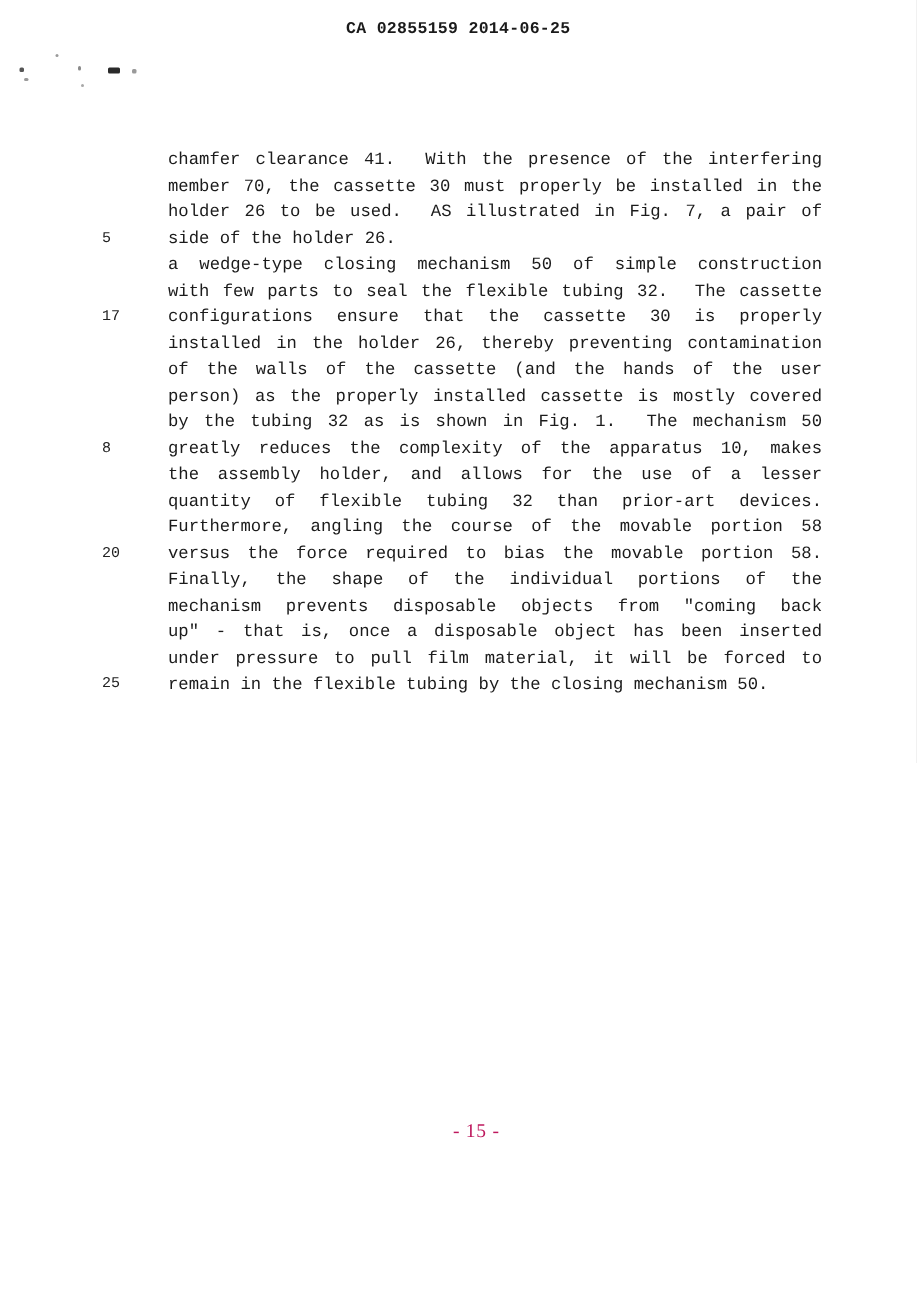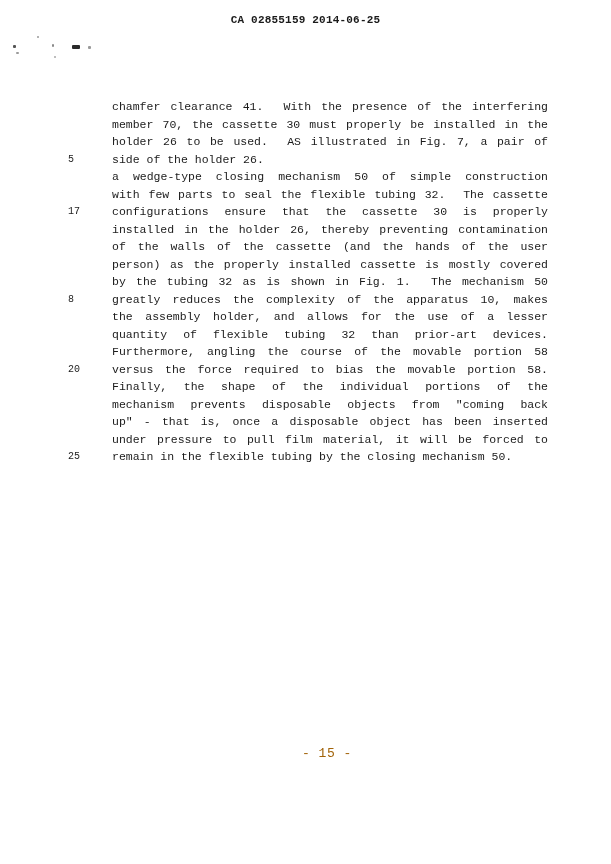--- a/index.html
+++ b/index.html
@@ -66,9 +66,9 @@
     position: absolute;
     left: 302px;
     top: 746px;
-    font-family: Liberation Mono, monospace;
+    font-family: Liberation Serif, serif;
     font-size: 13px;
-    color: #a16207;
+    color: #be185d;
     letter-spacing: 0.5px;
   }
 </style>

